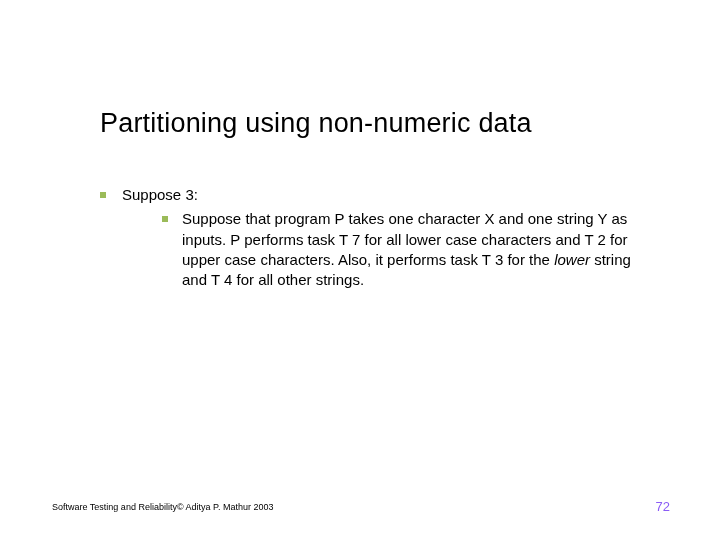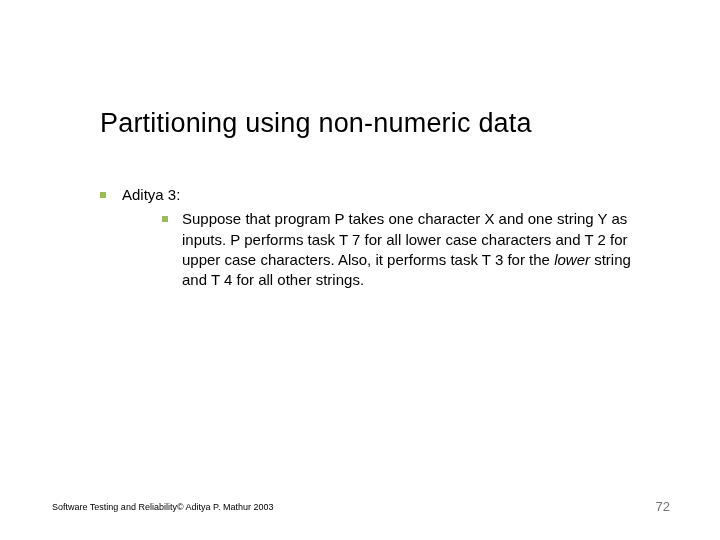--- a/index.html
+++ b/index.html
@@ -107,7 +107,7 @@
     <div class="bullet">
       <div class="sq"></div>
       <div class="txt">
-        <span>Aditya 3:</span>
+        <span>Suppose 3:</span>
         <div class="sub-block">
           <div class="sub-bullet">
             <div class="sq"></div>

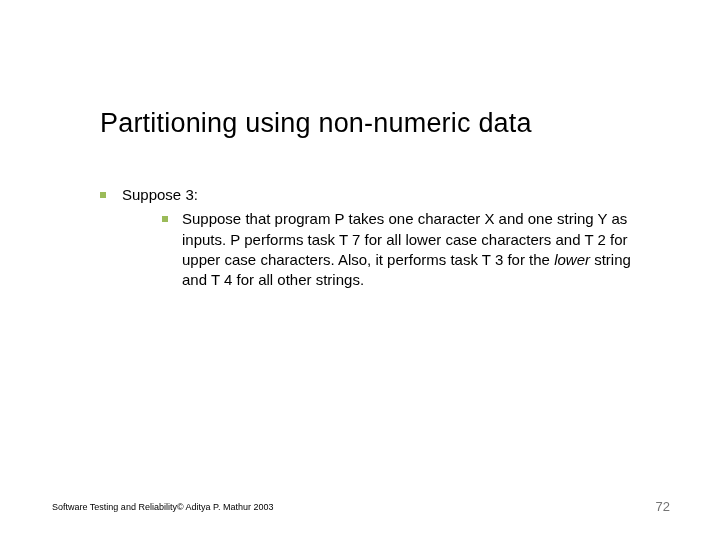--- a/index.html
+++ b/index.html
@@ -90,7 +90,7 @@
     right: 50px;
     bottom: 26px;
     font-size: 13px;
-    color: #737373;
+    color: #8b5cf6;
     font-family: Verdana, Geneva, sans-serif;
   }
 </style>

